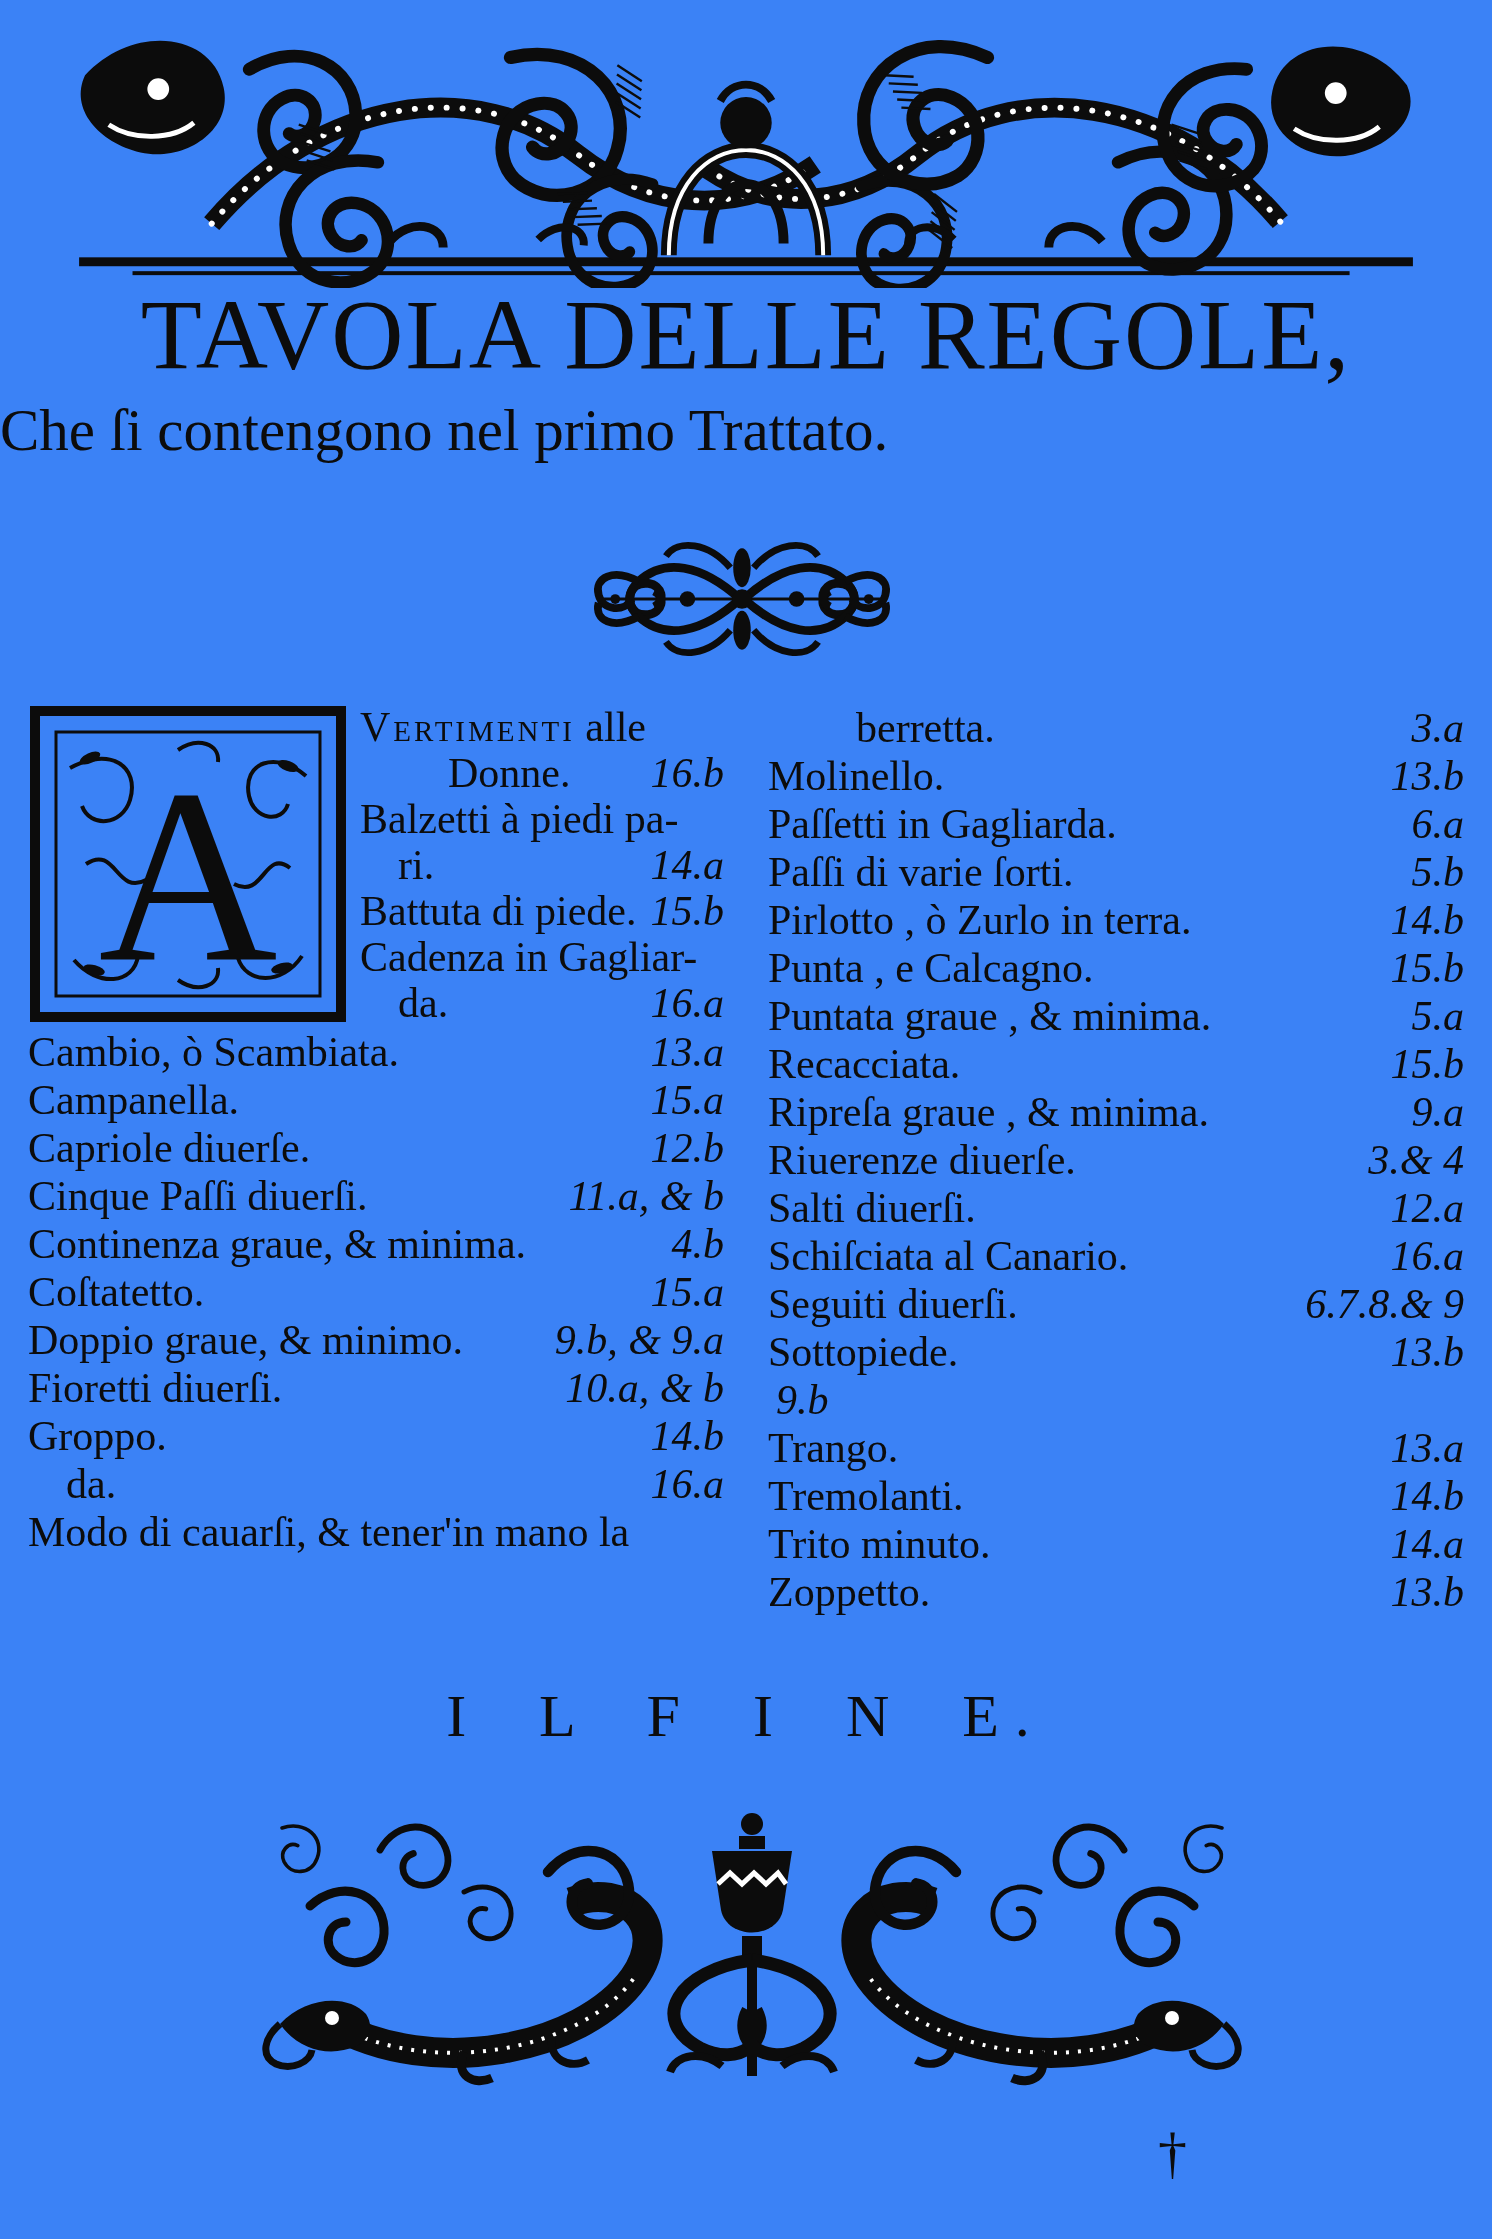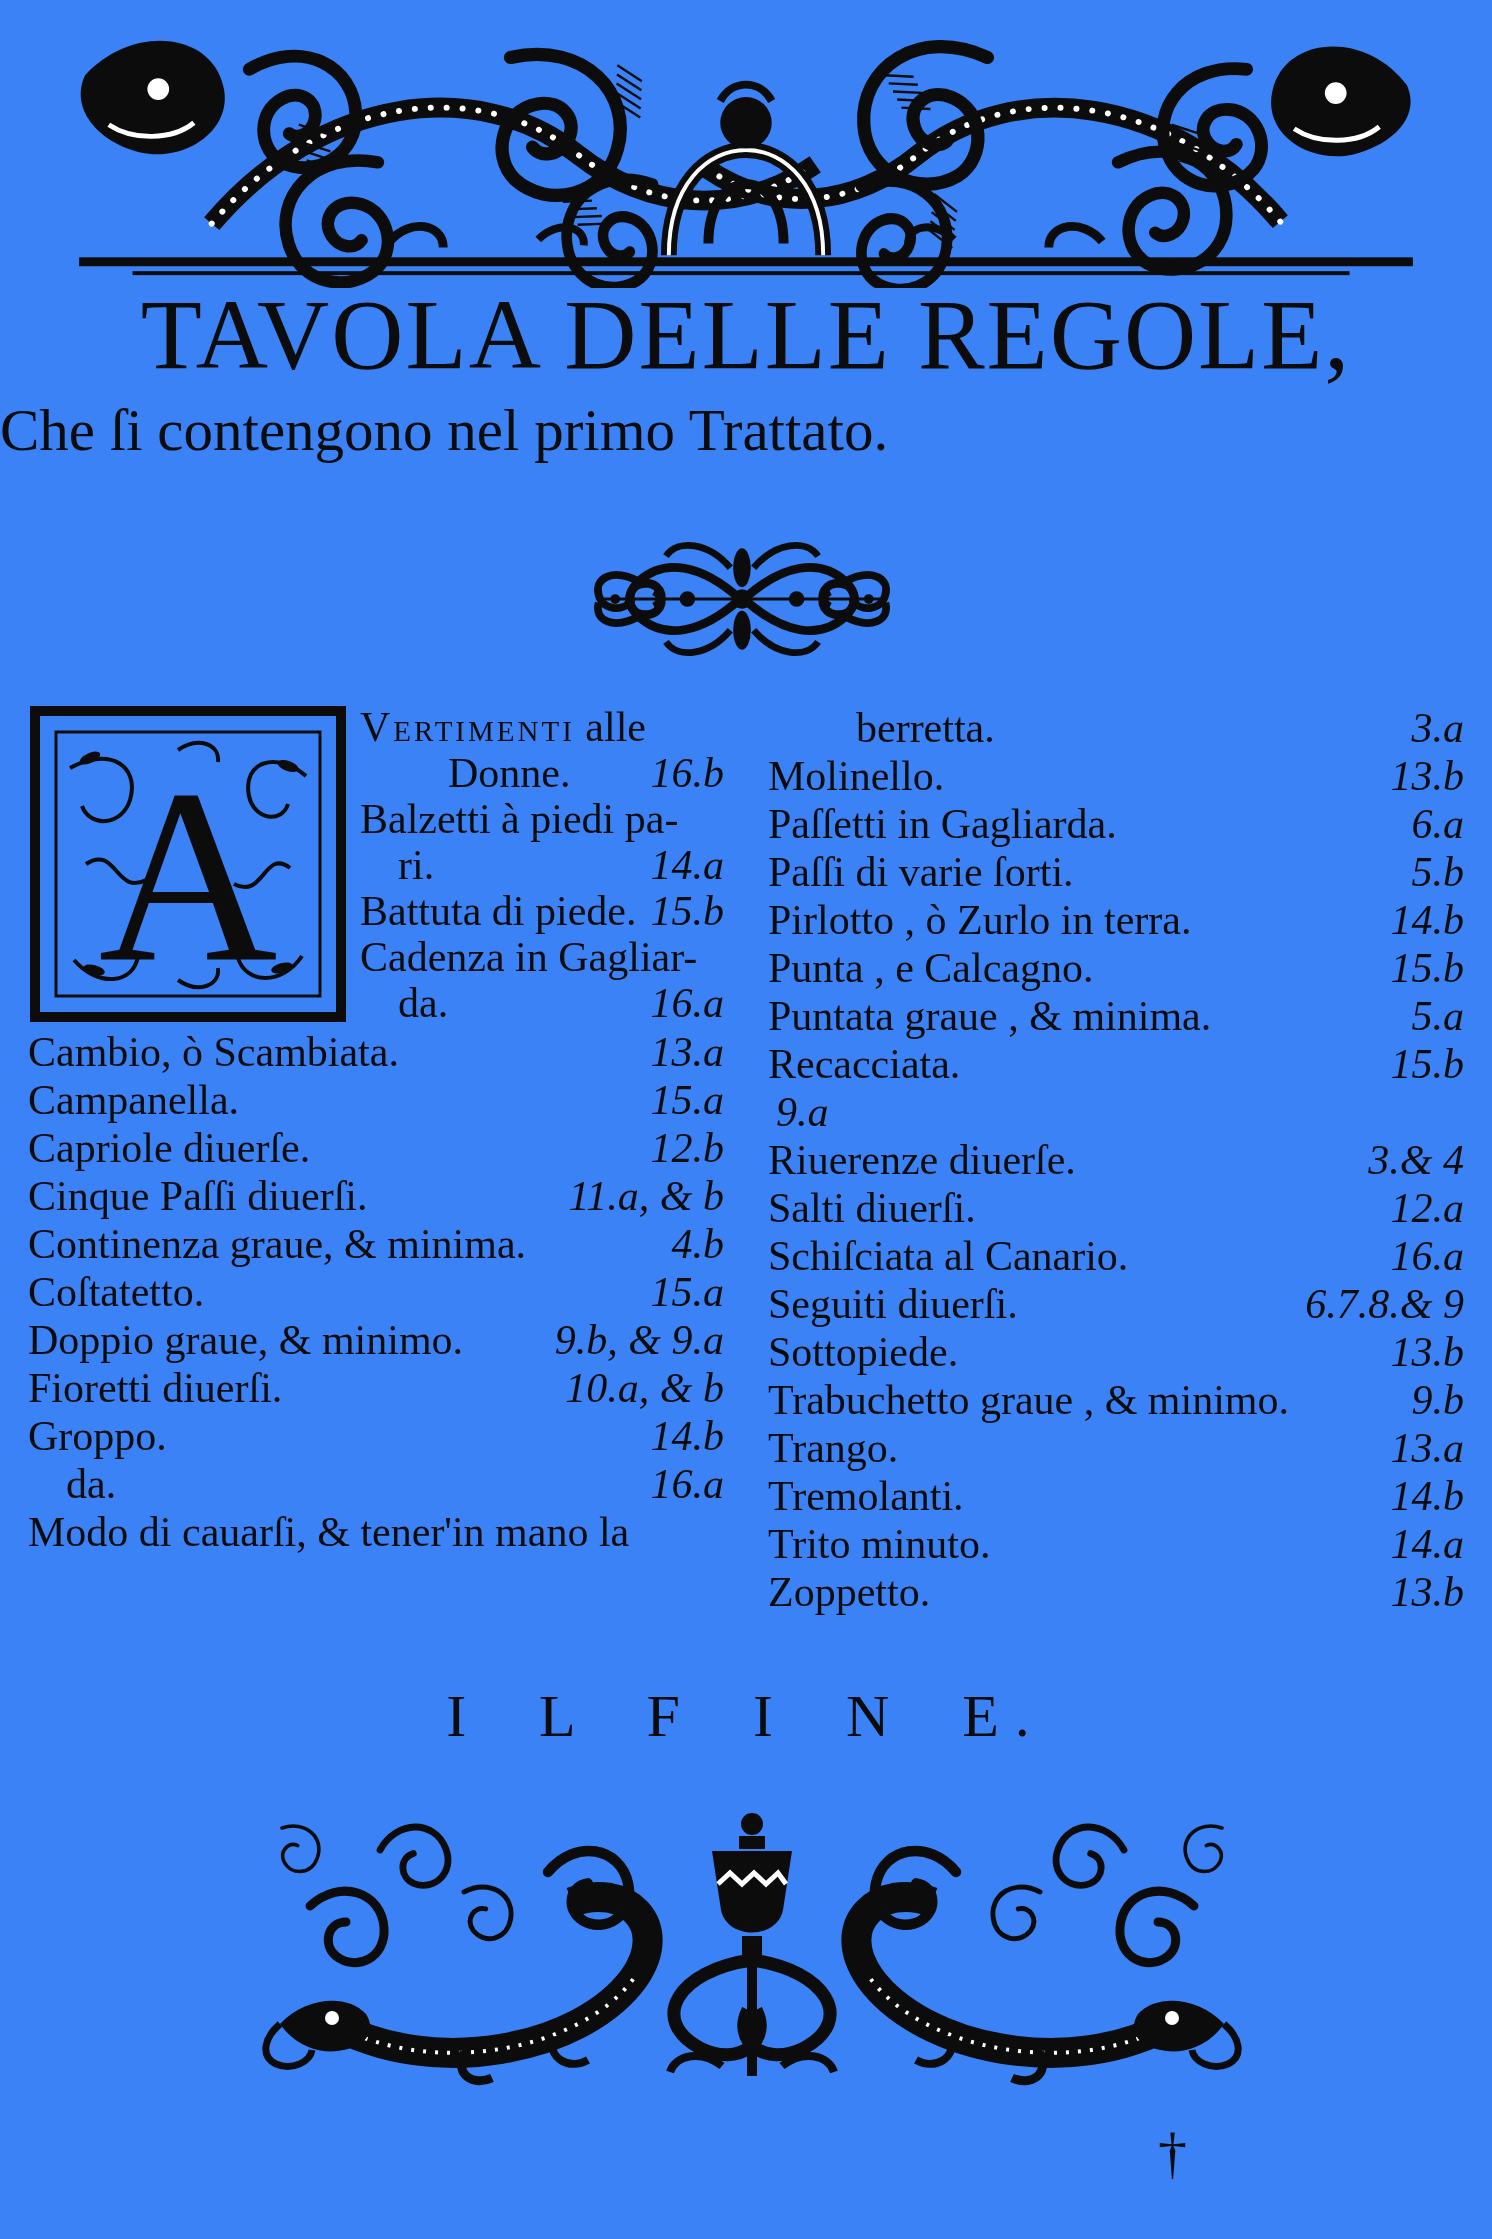--- a/index.html
+++ b/index.html
@@ -324,6 +324,7 @@
         </div>
 
         <div class="entry">
+          <span class="entry-label"><span class="sc"></span><span>Ripreſa graue , &amp; minima.</span></span>
           <span class="entry-ref">9.a</span>
         </div>
 

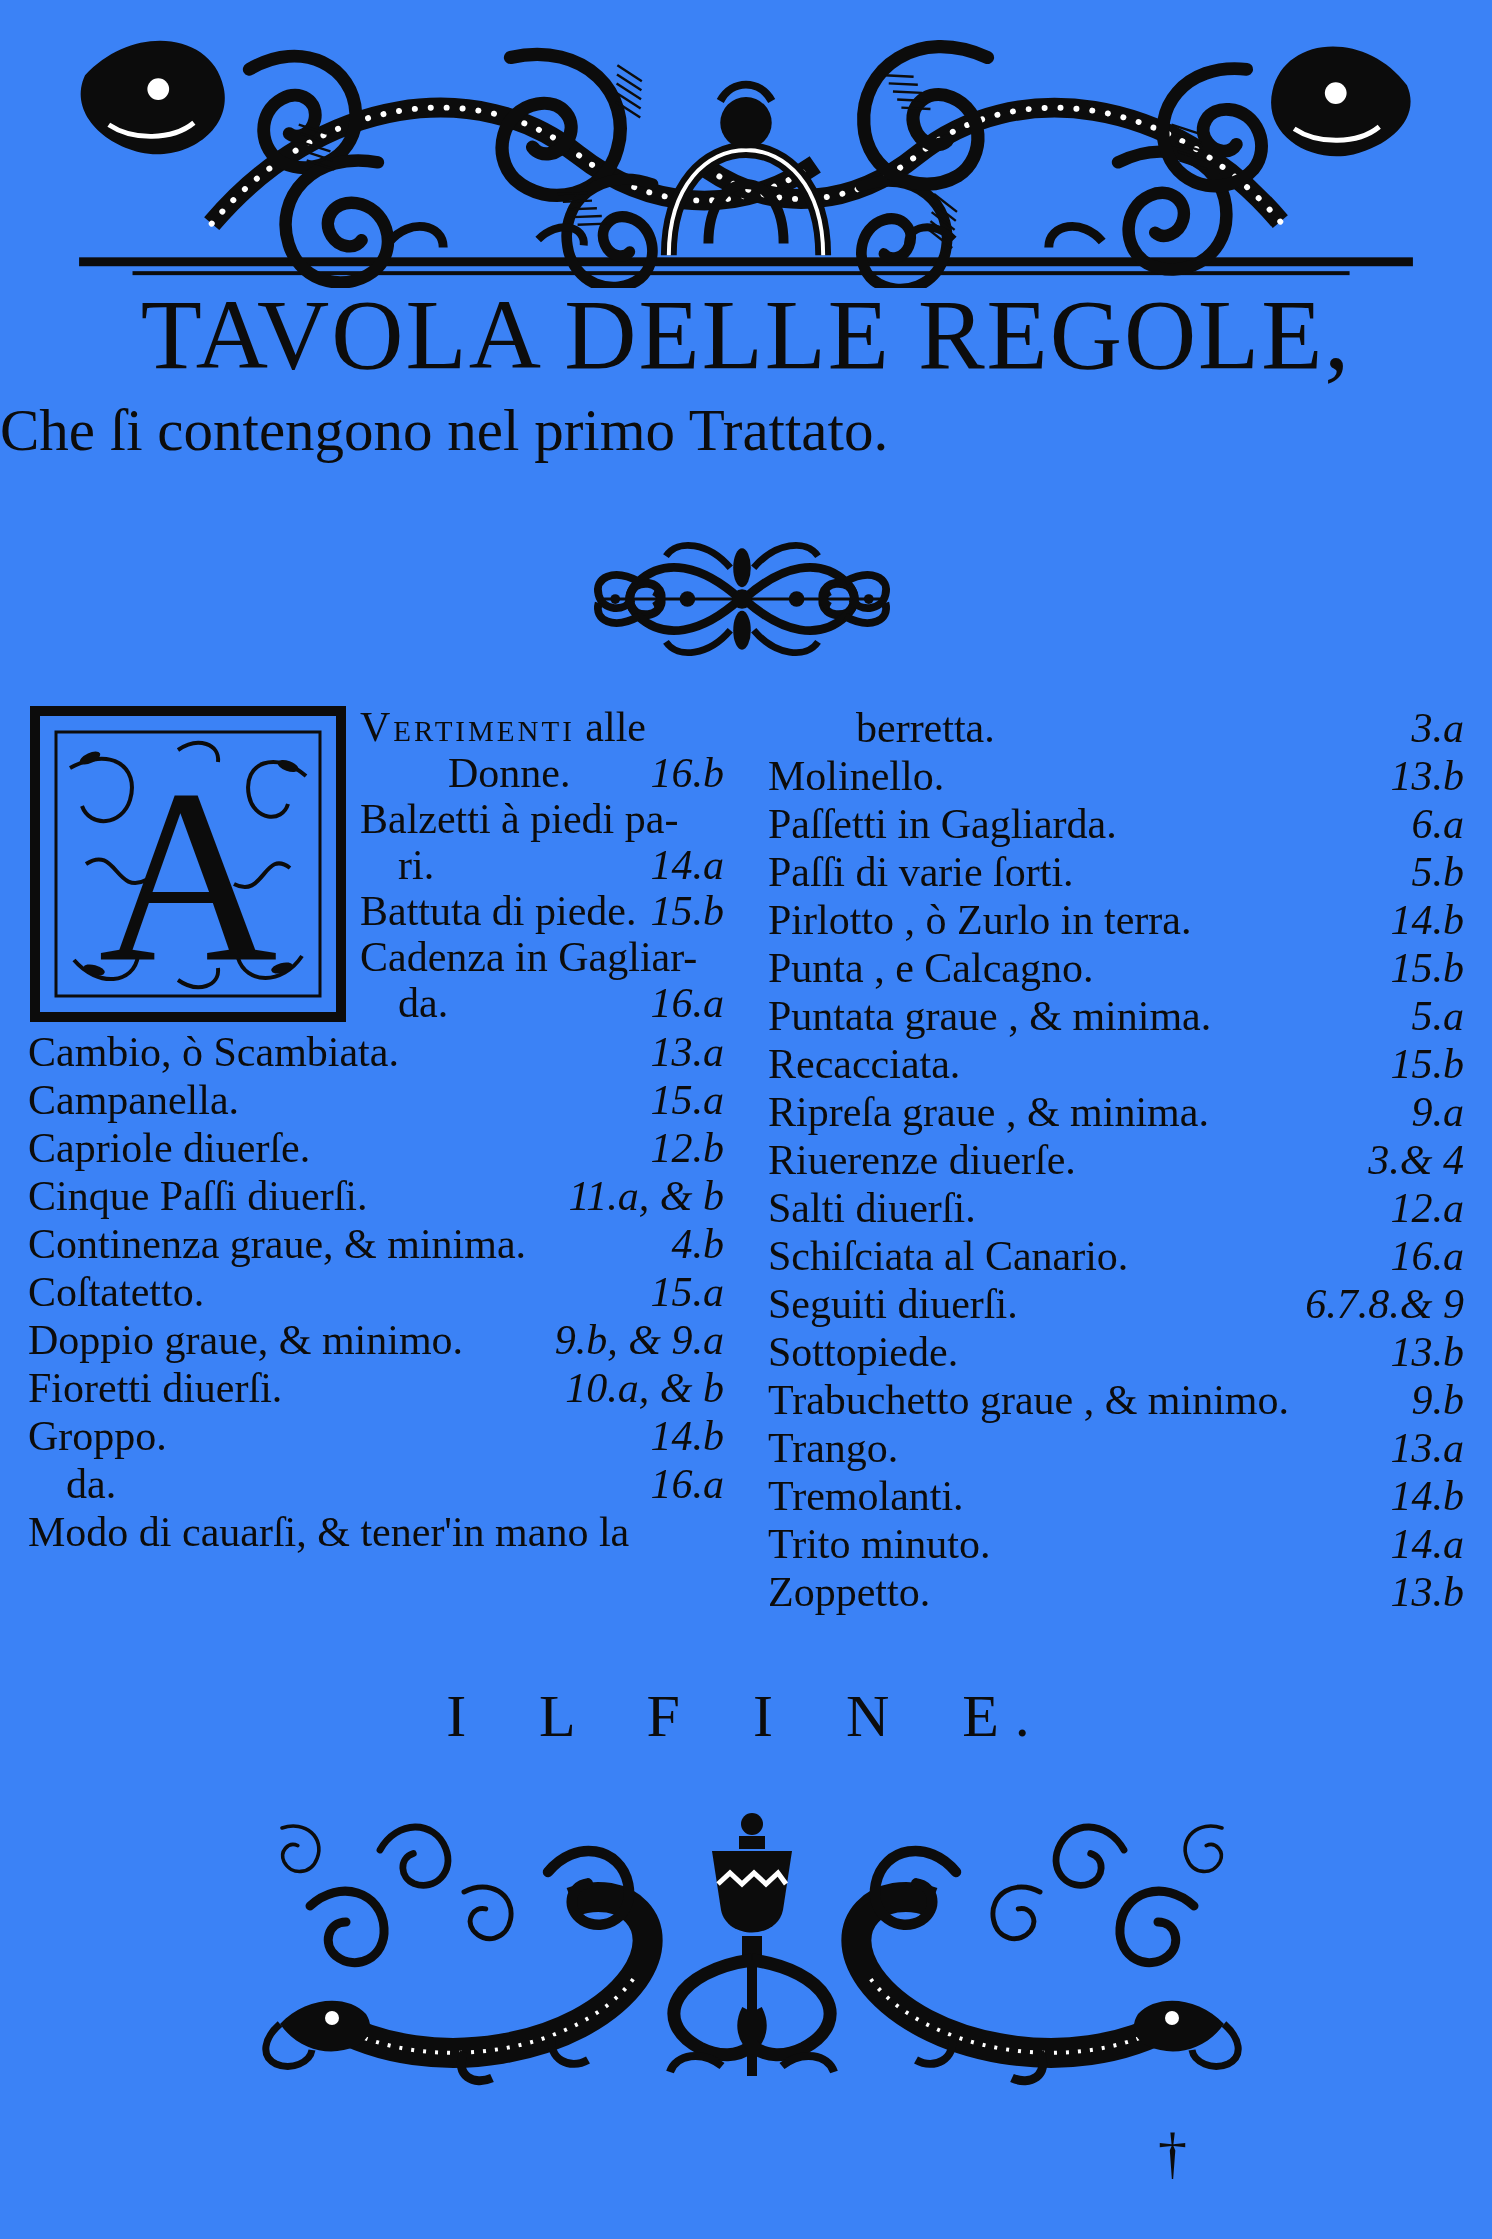--- a/index.html
+++ b/index.html
@@ -354,7 +354,6 @@
         </div>
 
         <div class="entry">
-          <span class="entry-label"><span class="sc"></span><span>Trabuchetto graue , &amp; minimo.</span></span>
           <span class="entry-ref">9.b</span>
         </div>
 

